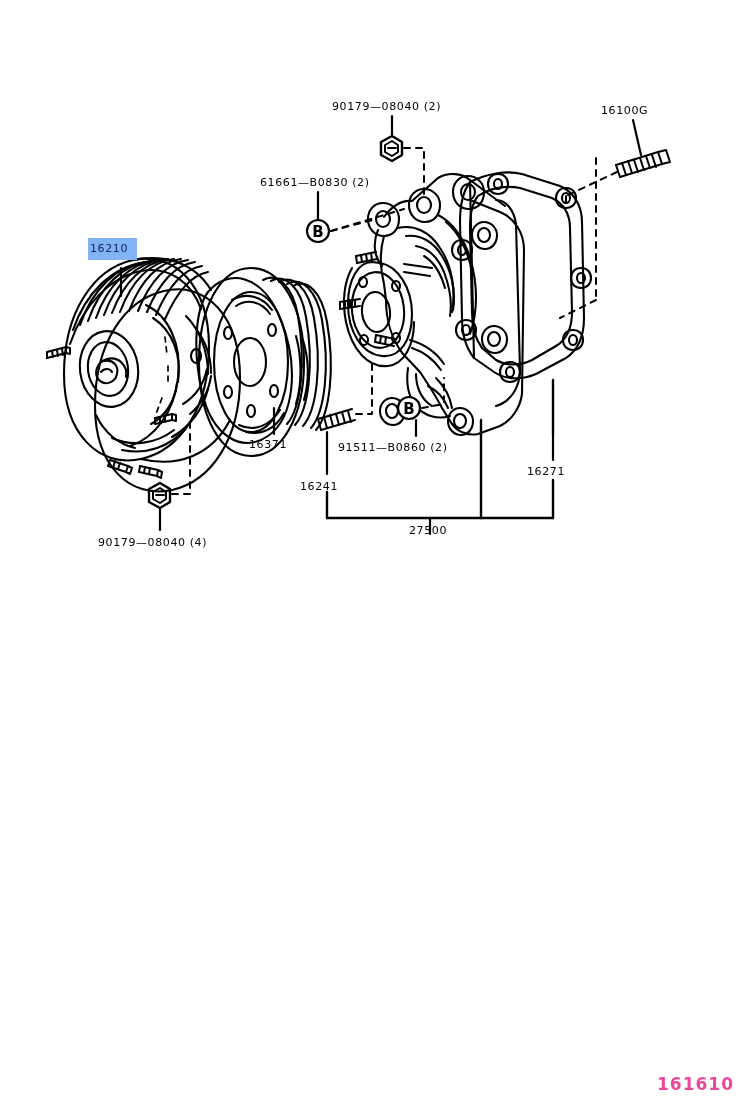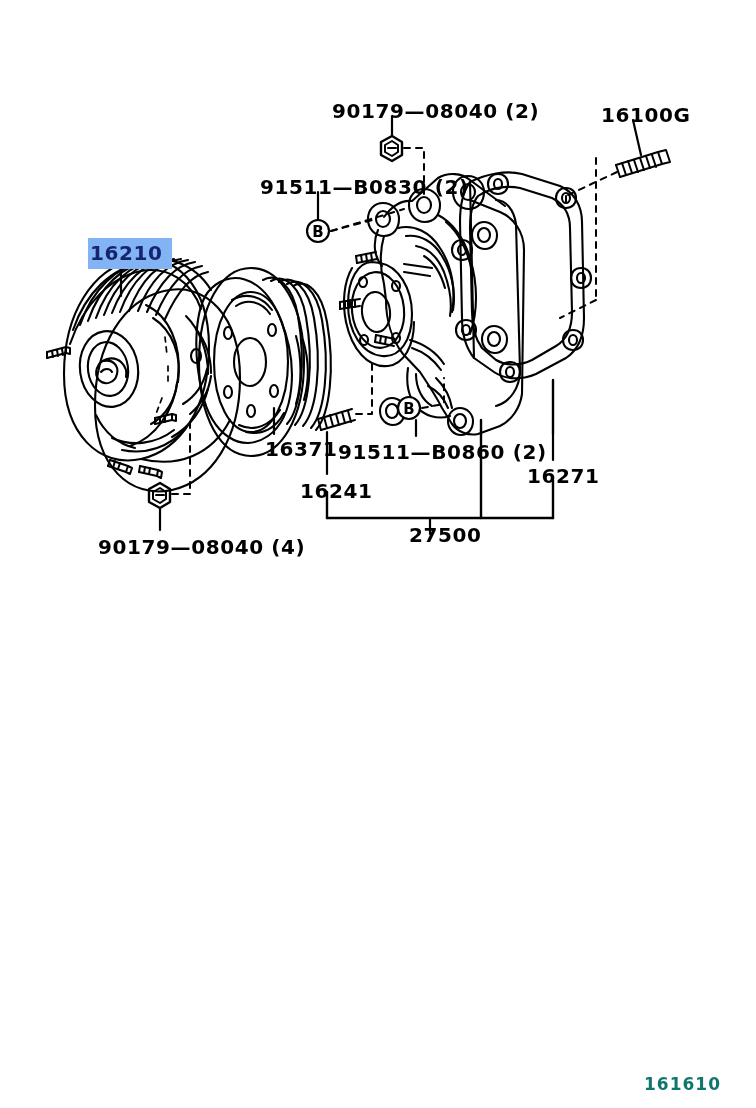--- a/index.html
+++ b/index.html
@@ -29,8 +29,8 @@
   .lbl {
     position: absolute;
     font-family: "DejaVu Sans", sans-serif;
-    font-weight: bold;
-    font-size: 20px;
+    font-weight: normal;
+    font-size: 11px;
     letter-spacing: 0.6px;
     color: #000000;
     white-space: nowrap;

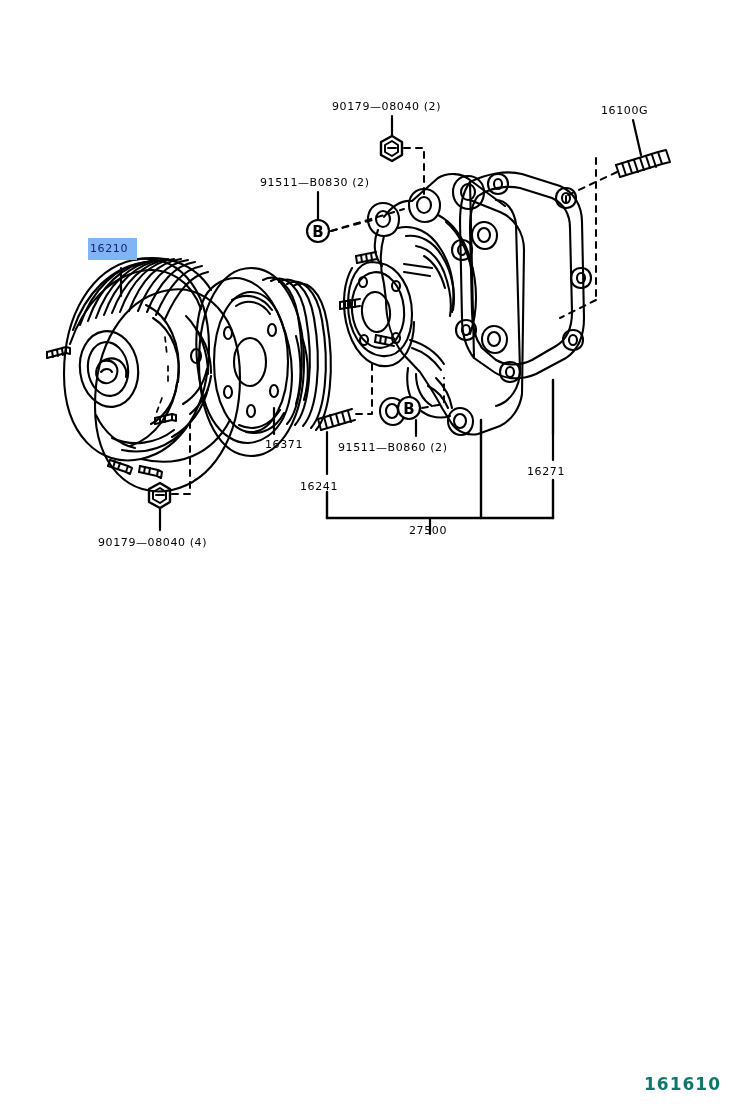--- a/index.html
+++ b/index.html
@@ -426,7 +426,7 @@
 
   <div class="lbl" style="left:601px; top:105px;">16100G</div>
 
-  <div class="lbl" style="left:260px; top:177px;">91511—B0830 (2)</div>
+  <div class="lbl" style="left:260px; top:177px;">61661—B0830 (2)</div>
 
   <div class="lbl" style="left:249px; top:439px;margin-left:16px;">16371</div>
 

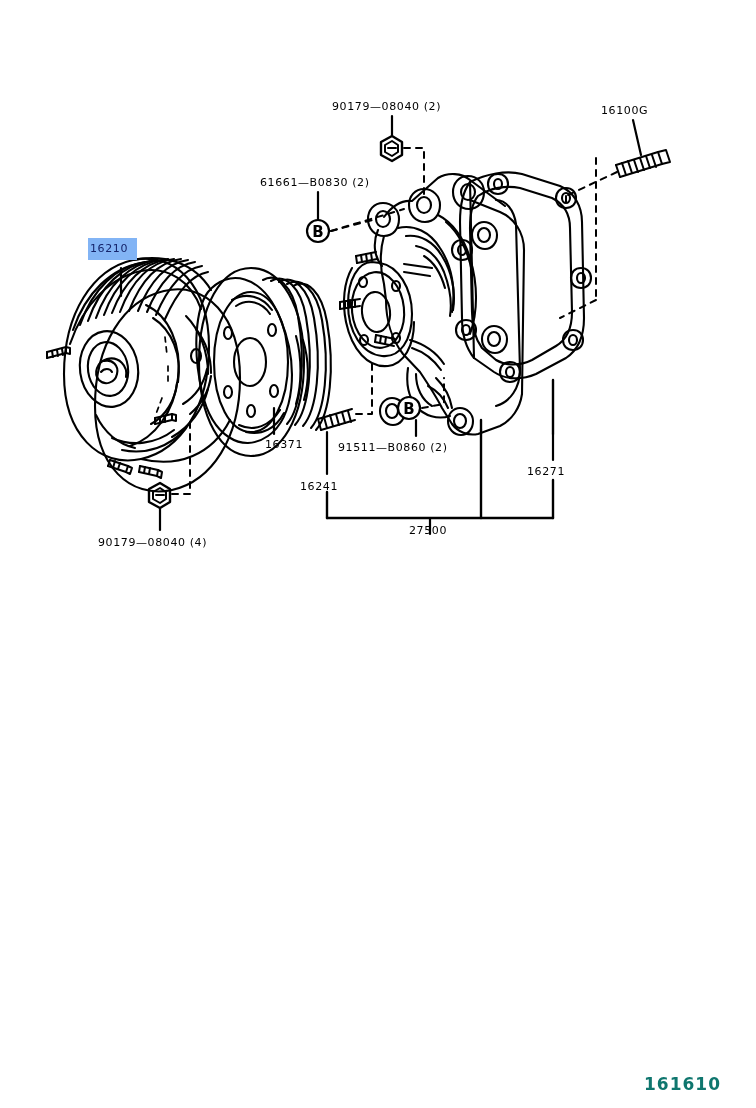--- a/index.html
+++ b/index.html
@@ -428,7 +428,7 @@
 
   <div class="lbl" style="left:260px; top:177px;">61661—B0830 (2)</div>
 
-  <div class="lbl" style="left:249px; top:439px;margin-left:16px;">16371</div>
+  <div class="lbl" style="left:249px; top:439px;">16371</div>
 
   <div class="lbl" style="left:338px; top:442px;">91511—B0860 (2)</div>
 

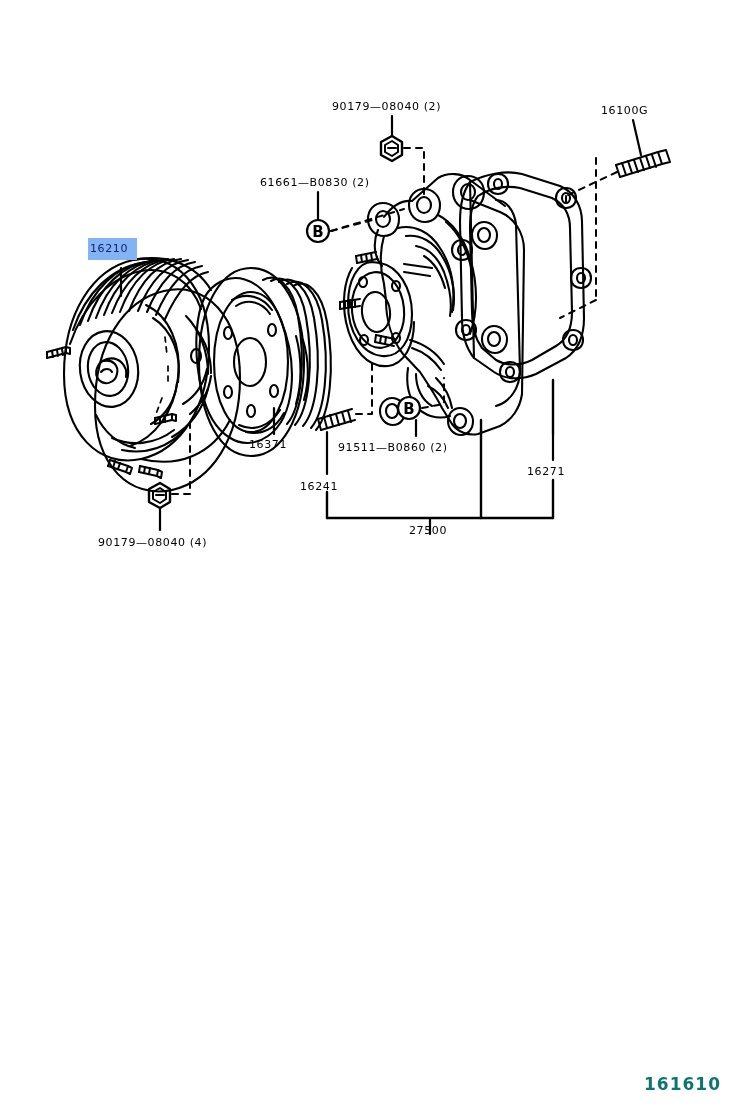--- a/index.html
+++ b/index.html
@@ -43,13 +43,13 @@
   }
   .page-code {
     position: absolute;
-    right: 35px;
+    right: 22px;
     bottom: 14px;
     font-family: "DejaVu Sans", sans-serif;
     font-weight: bold;
     font-size: 17px;
     letter-spacing: 1px;
-    color: #0f766e;
+    color: #ec4899;
   }
   .cb-txt {
     font-family: "DejaVu Sans", sans-serif;

